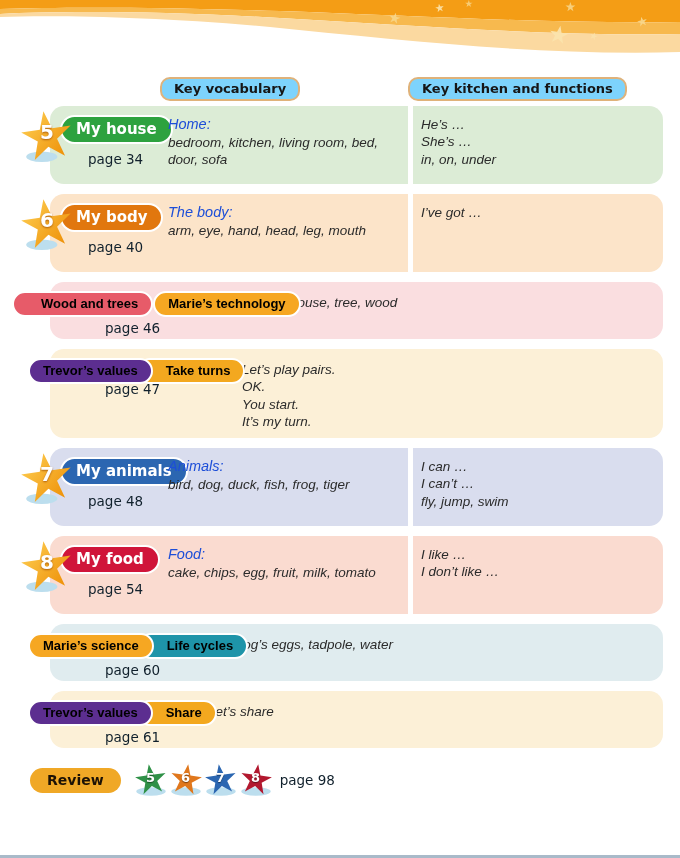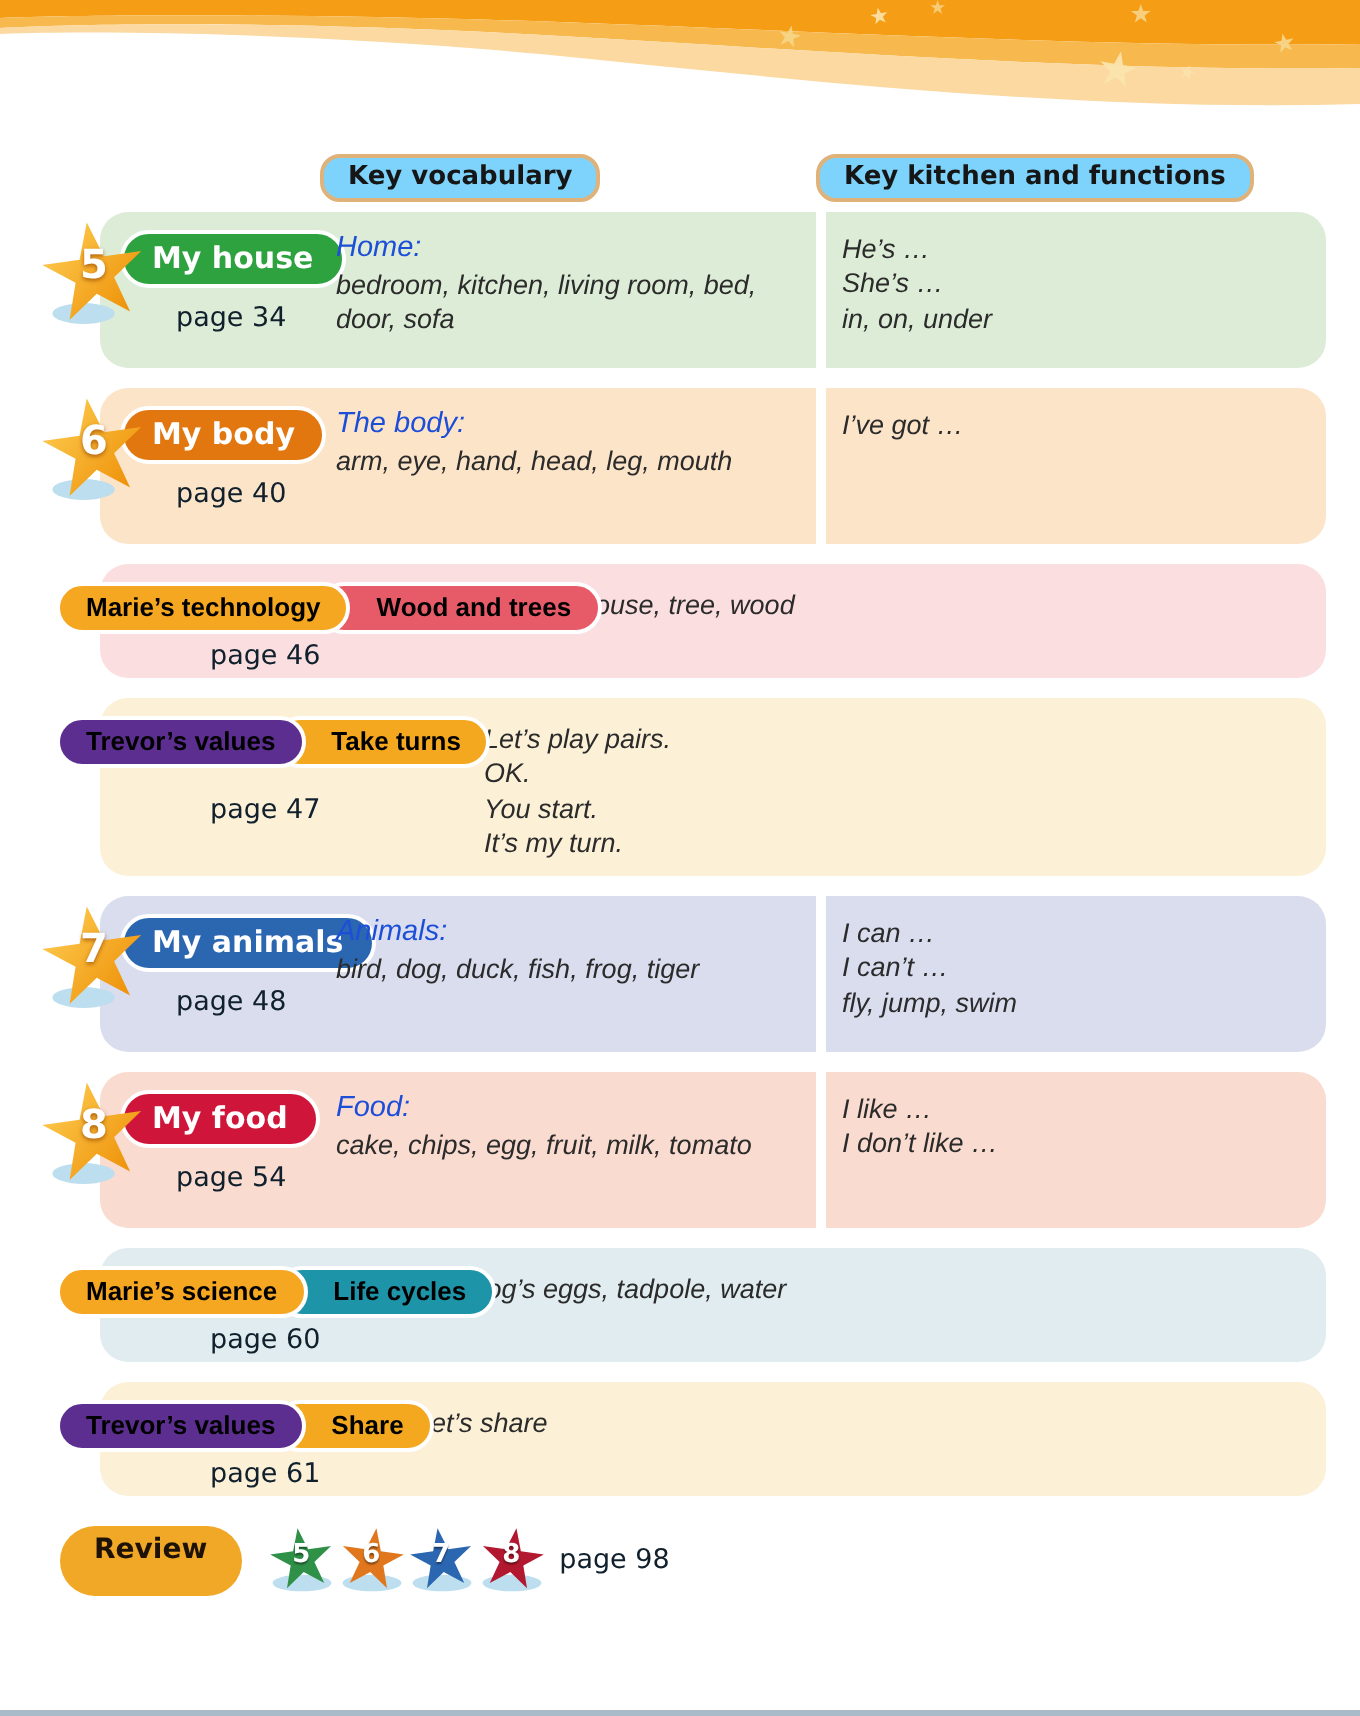--- a/index.html
+++ b/index.html
@@ -155,8 +155,8 @@
 
     <section class="row feature f-tech" style="--bg: #fadee0;">
       <div class="f-pills">
+        <span class="f-pill pill-back" style="--topic-bg: #e75b69;">Wood and trees</span>
         <span class="f-pill pill-front" style="--brand-bg: #f6a722;">Marie’s technology</span>
-        <span class="f-pill pill-back" style="--topic-bg: #e75b69;">Wood and trees</span>
       </div>
       <span class="f-text">house, tree, wood</span>
       <div class="f-page">page 46</div>

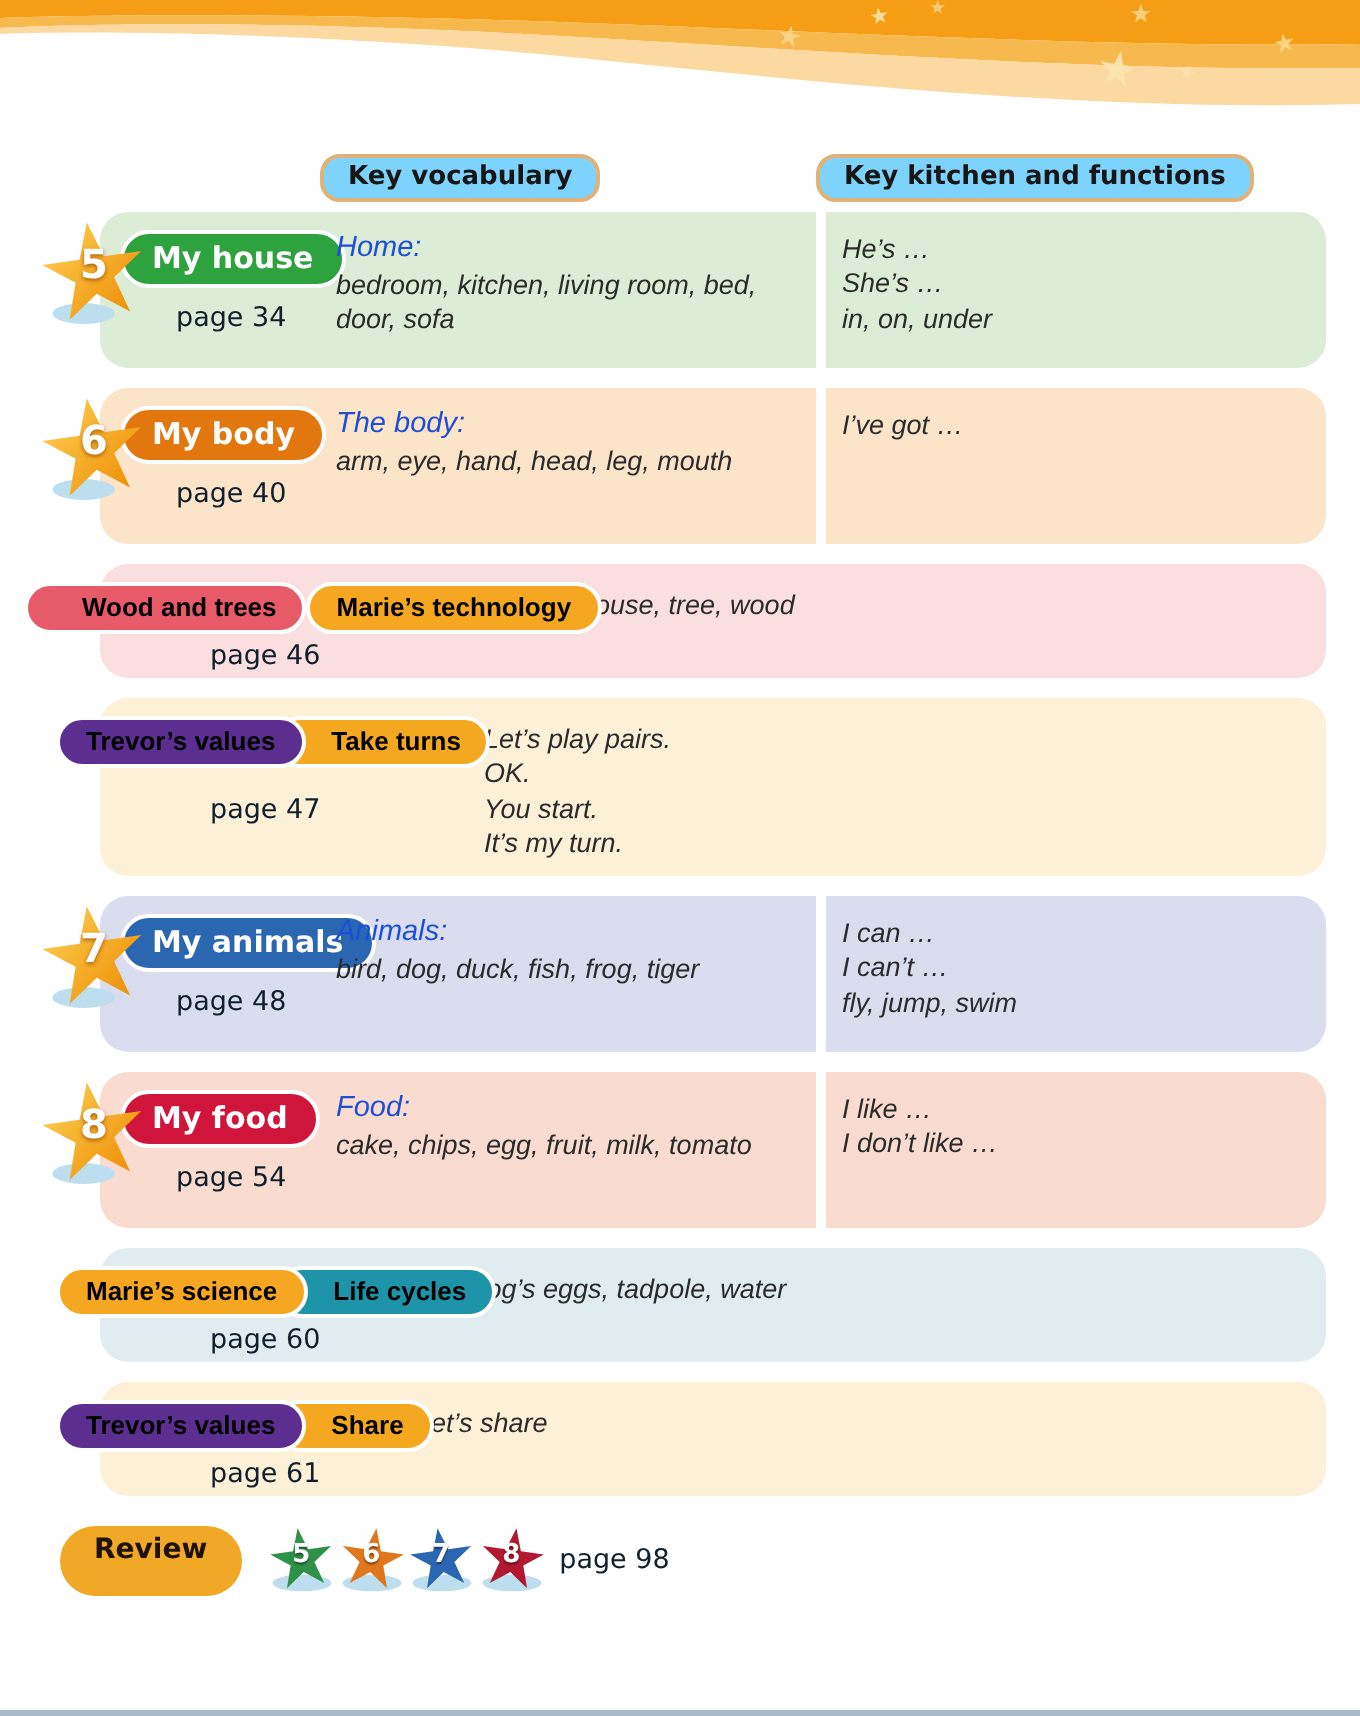--- a/index.html
+++ b/index.html
@@ -58,7 +58,7 @@
   .f-science .f-text{padding-left:185px;}
   .f-values2 .f-text{padding-left:158px;}
   .f-page{position:absolute;left:55px;top:38px;font-size:13.5px;color:#10202c;font-family:"DejaVu Sans",sans-serif;}
-  .f-values1 .f-page{top:48px;}
+  .f-values1 .f-page{top:32px;}
   
   .review{display:flex;align-items:center;margin-top:4px;margin-left:-20px;height:36px;}
   .review-pill{

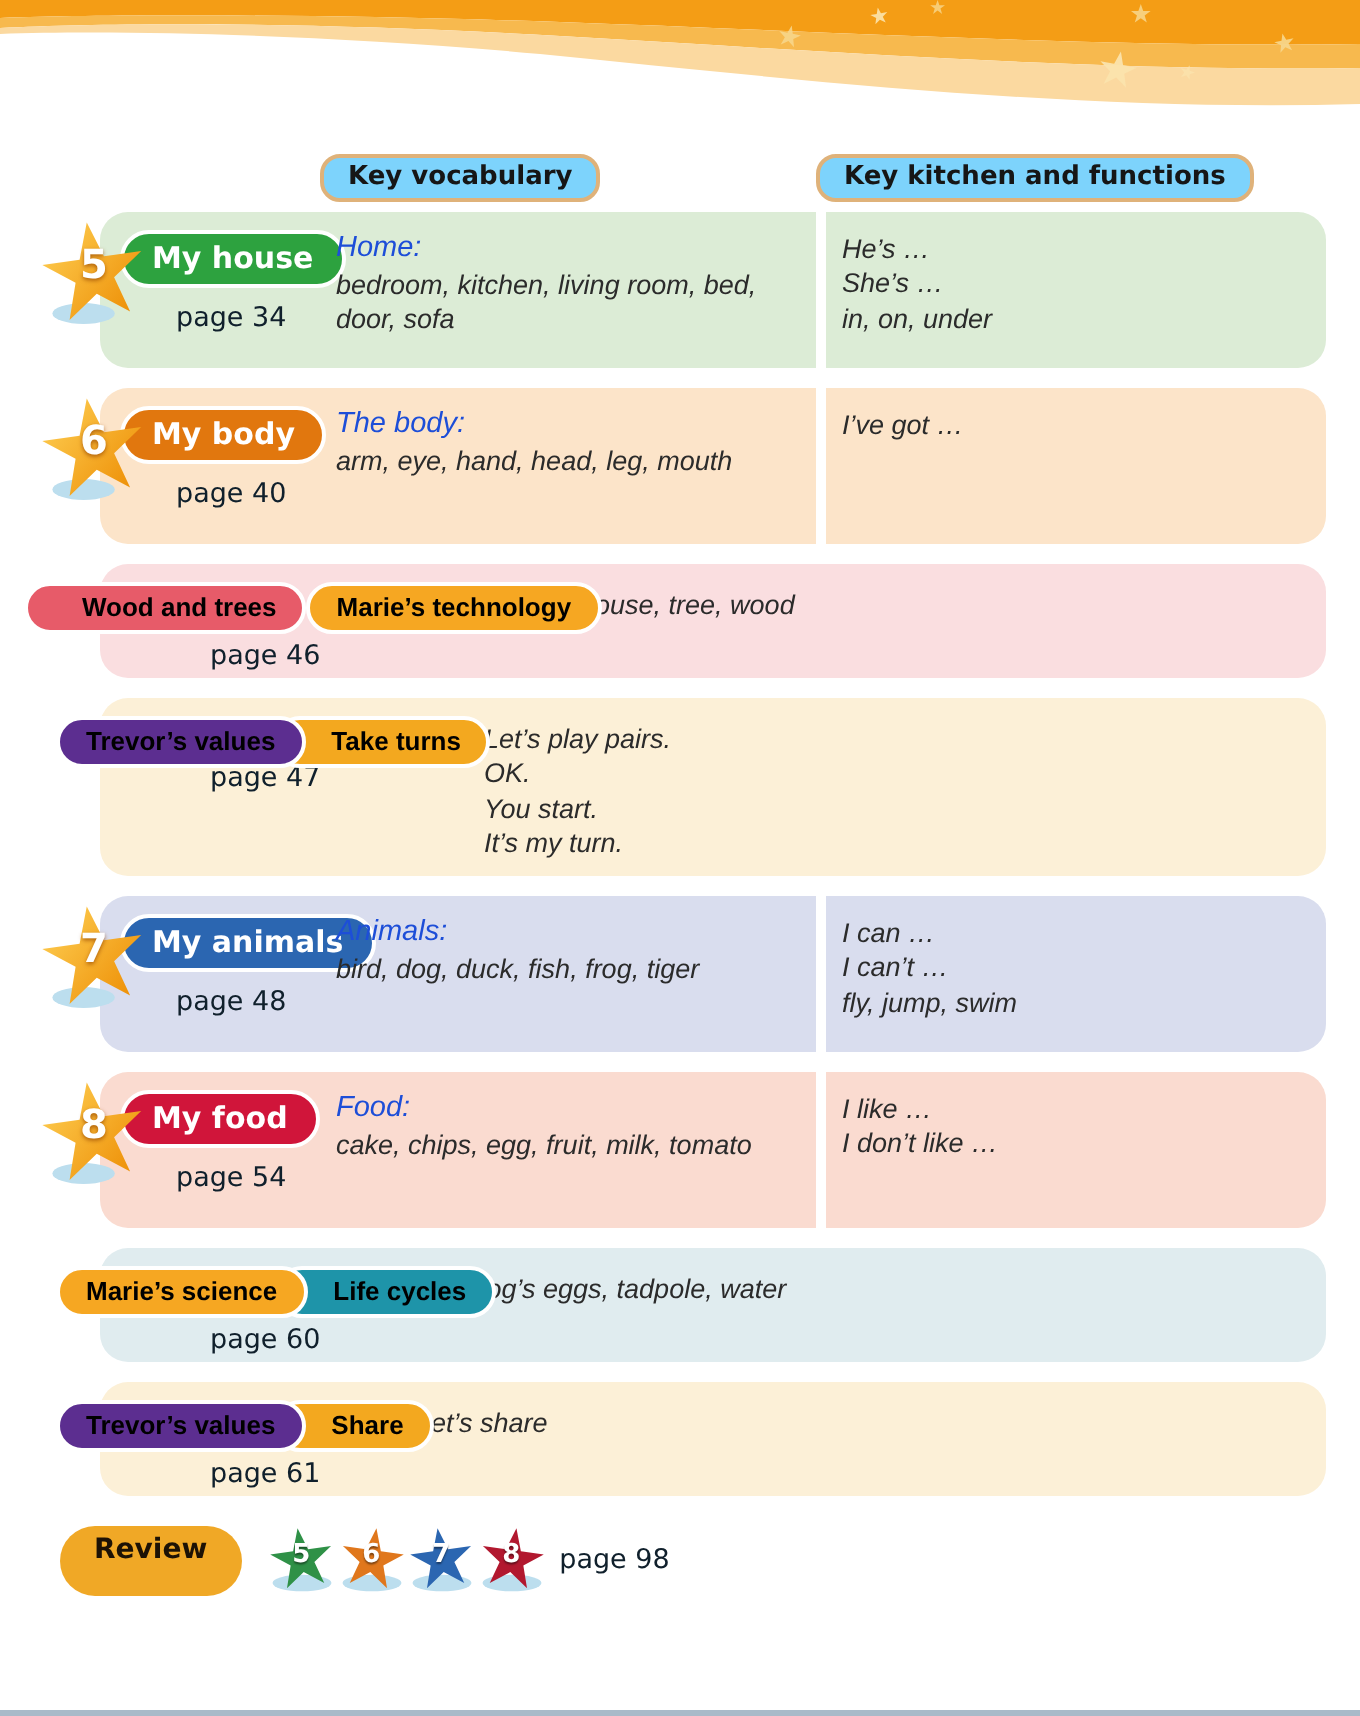--- a/index.html
+++ b/index.html
@@ -62,7 +62,7 @@
   
   .review{display:flex;align-items:center;margin-top:4px;margin-left:-20px;height:36px;}
   .review-pill{
-    background:#f0a826;color:#1d1205;border-radius:999px;padding:4px 17px 15px;
+    background:#f0a826;color:#1d1205;border-radius:999px;padding:4px 17px 5px;
     font-family:"DejaVu Sans",sans-serif;font-weight:bold;font-size:14px;
   }
   .rstars{display:flex;margin-left:14px;gap:3px;}

